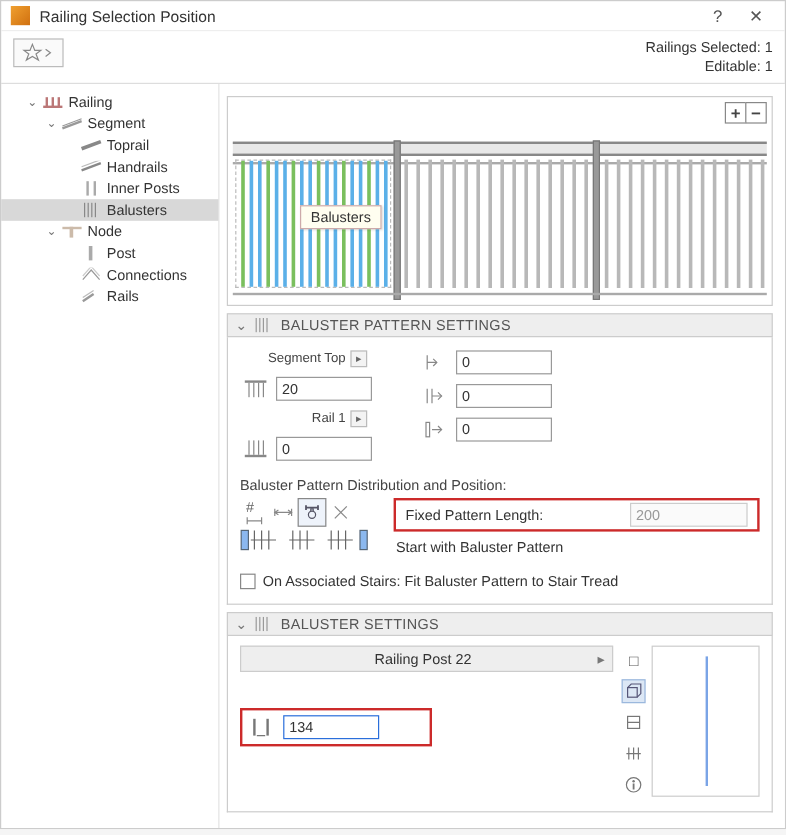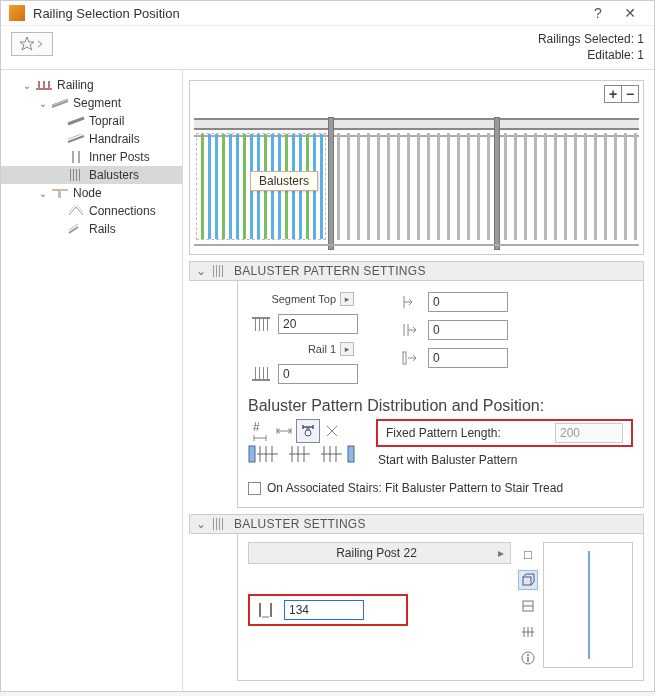--- a/index.html
+++ b/index.html
@@ -174,6 +174,15 @@
       <div class="titem ind3 selectable">
           <span class="exp"></span>
           <span class="ticon">
+            <svg width="12" height="14">
+              <rect x="4" y="1" width="3" height="12" fill="#aaa"></rect>
+            </svg>
+          </span>
+          <span>Post</span>
+        </div>
+      <div class="titem ind3 selectable">
+          <span class="exp"></span>
+          <span class="ticon">
             <svg width="16" height="12">
               <path d="M1 10 L8 2 L15 10" fill="none" stroke="#999"></path>
               <path d="M1 7 L8 -1 L15 7" fill="none" stroke="#ccc"></path>

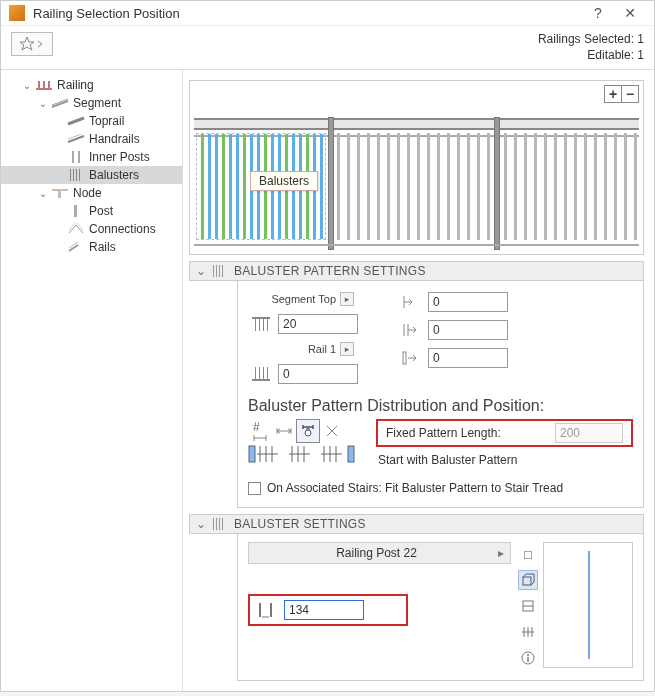--- a/index.html
+++ b/index.html
@@ -40,7 +40,7 @@
   .panelhdr .collapse{width:14px;color:#777;cursor:pointer;}
   .panelhdr .hicon{width:18px;display:flex;align-items:center;justify-content:center;margin-right:6px;}
   .panelhdr .htxt{font-weight:400;letter-spacing:.3px;color:#555;text-align:center;}
-  .panelbody{border:1px solid #ccc;border-top:none;padding:8px 10px 12px 10px;margin-left:48px;}
+  .panelbody{border:1px solid #ccc;border-top:none;padding:8px 10px 12px 10px;}
   .row{display:flex;align-items:center;margin:3px 0;}
   .lbl{font-size:11px;color:#444;}
   .inp{border:1px solid #999;padding:2px 4px;width:80px;height:20px;font-size:12px;}

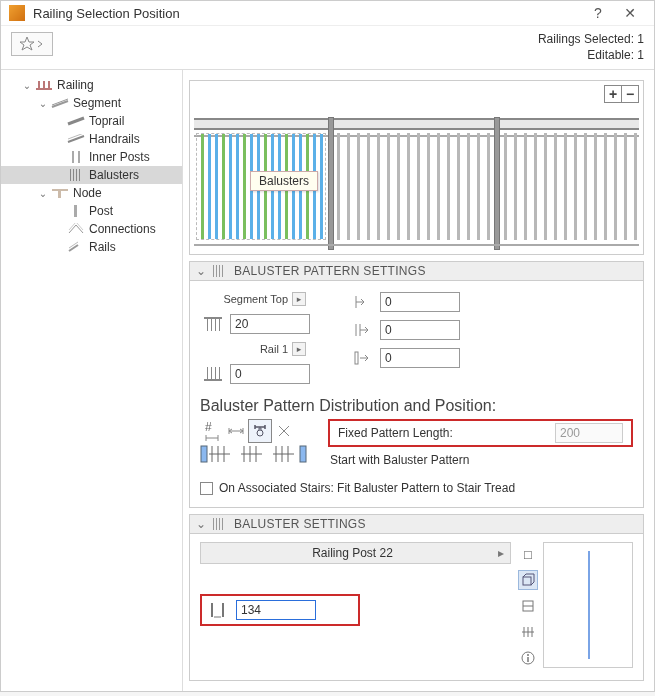--- a/index.html
+++ b/index.html
@@ -352,7 +352,7 @@
           </div>
         </div>
 
-        <div class="lbl" style="margin-top:10px;font-size:16px;">Baluster Pattern Distribution and Position:</div>
+        <div class="lbl" style="margin-top:10px;font-size:12px;">Baluster Pattern Distribution and Position:</div>
 
         <div class="dist-row">
           <div class="dist-icons">

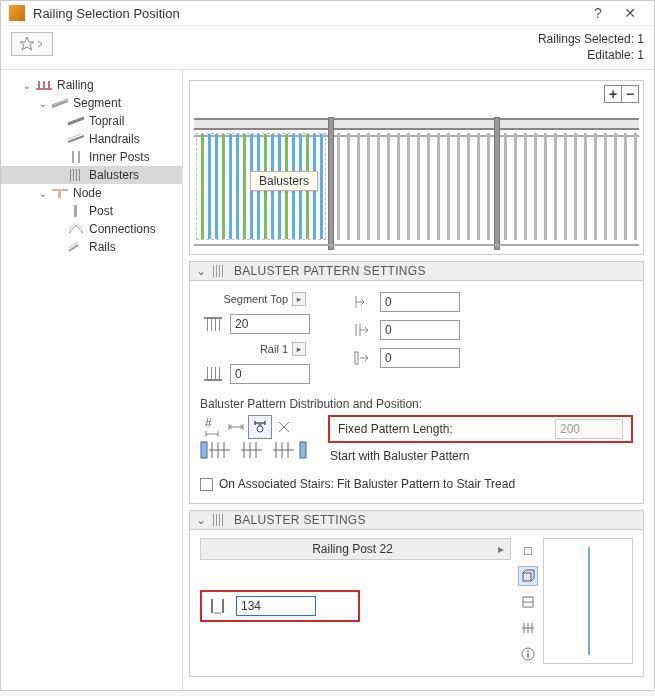--- a/index.html
+++ b/index.html
@@ -411,7 +411,7 @@
           <div style="flex:1;">
             <div class="fpl redbox">
               <span class="lab">Fixed Pattern Length:</span>
-              <input class="inp" readonly="" style="width: 68px; border-color: rgb(204, 204, 204);" value="200">
+              <input class="inp" readonly="" style="width: 98px; border-color: rgb(204, 204, 204);" value="200">
             </div>
             <div style="padding:6px 2px;">Start with Baluster Pattern</div>
           </div>

